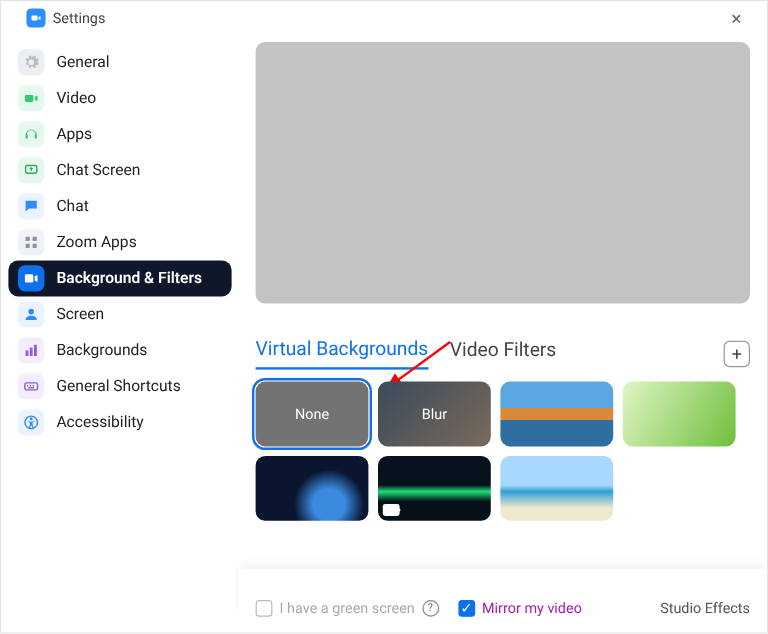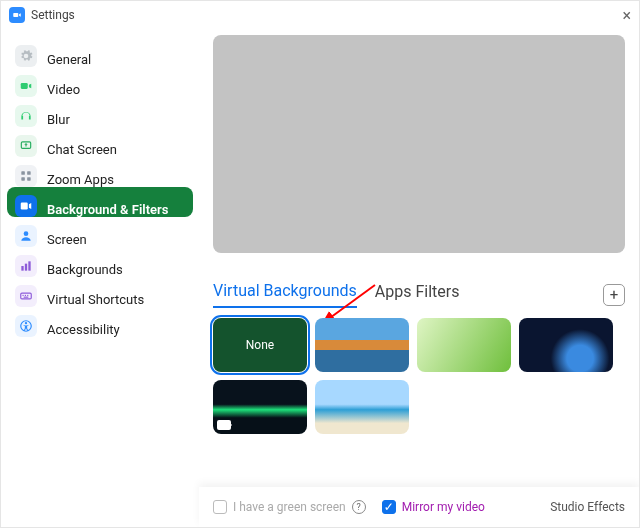--- a/index.html
+++ b/index.html
@@ -4,7 +4,7 @@
 <style>
   * { box-sizing: border-box; margin: 0; padding: 0; font-family: -apple-system, BlinkMacSystemFont, "Segoe UI", Roboto, sans-serif; }
   body { width: 640px; height: 528px; background: #fff; overflow: hidden; border: 1px solid #e5e5e5; }
-  .titlebar { height: 28px; display: flex; align-items: center; padding: 0 8px; font-size: 12px; color: #444; }
+  .titlebar { height: 28px; display: flex; align-items: center; padding: 0 21px; font-size: 12px; color: #444; }
   .titlebar .app-icon { width: 16px; height: 16px; background: #2d8cff; border-radius: 4px; margin-right: 6px; display: flex; align-items: center; justify-content: center; }
   .titlebar .app-icon svg { width: 10px; height: 10px; fill: #fff; }
   .titlebar .close { margin-left: auto; color: #666; font-size: 16px; }

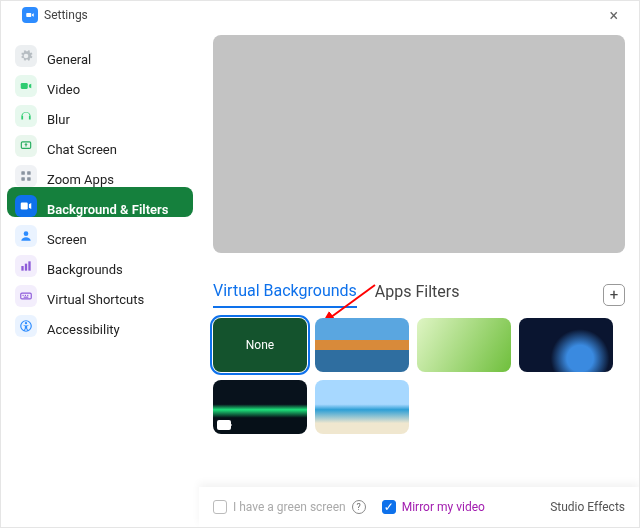--- a/index.html
+++ b/index.html
@@ -10,7 +10,7 @@
   .titlebar .close { margin-left: auto; color: #666; font-size: 16px; }
   .main { display: flex; height: calc(100% - 28px); }
   .sidebar { width: 198px; padding: 8px 6px; }
-  .side-item { height: 30px; display: flex; align-items: flex-end; padding: 0 8px; border-radius: 8px; color: #222; font-size: 13px; cursor: pointer; }
+  .side-item { height: 30px; display: flex; align-items: center; padding: 0 8px; border-radius: 8px; color: #222; font-size: 13px; cursor: pointer; }
   .side-item.active { background: #15803d; color: #fff; font-weight: 600; }
   .side-icon { width: 22px; height: 22px; border-radius: 6px; margin-right: 10px; display: flex; align-items: center; justify-content: center; flex-shrink: 0; }
   .content { flex: 1; padding: 6px 14px 0 14px; position: relative; }

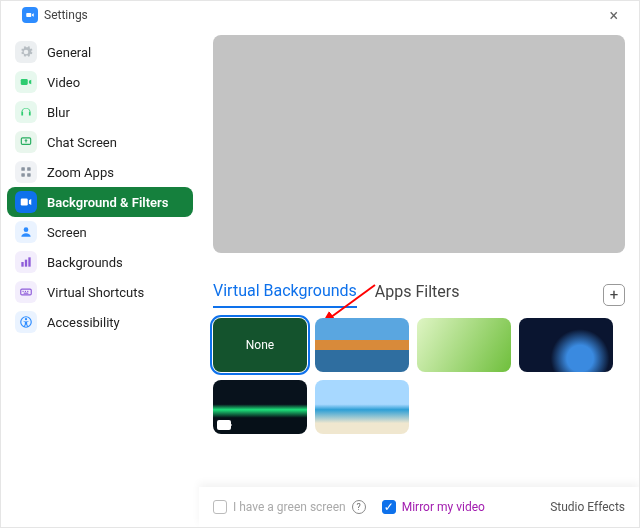--- a/index.html
+++ b/index.html
@@ -69,7 +69,7 @@
             <path d="M4 13a8 8 0 0116 0v5h-3v-6h1a6 6 0 00-12 0h1v6H4z"></path>
           </svg>
         </span>
-        <span>Blur</span>
+        <span>Apps</span>
       </div>
       <div class="side-item">
         <span class="side-icon" style="background:#e9f6ed">

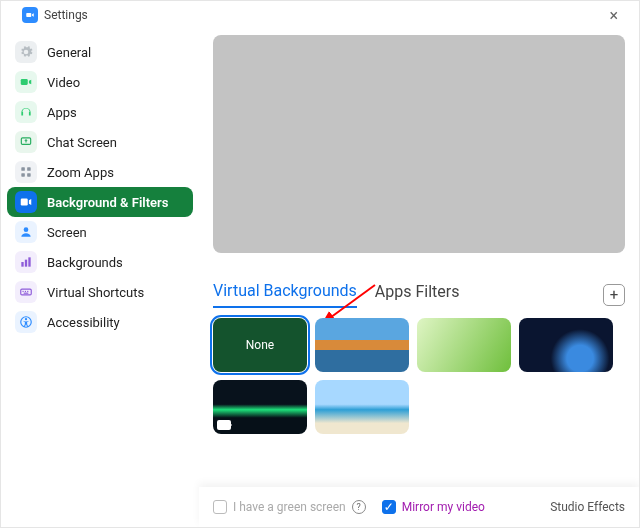--- a/index.html
+++ b/index.html
@@ -79,6 +79,14 @@
           </svg>
         </span>
         <span>Chat Screen</span>
+      </div>
+      <div class="side-item">
+        <span class="side-icon" style="background:#eaf3ff">
+          <svg viewBox="0 0 24 24" width="14" height="14" fill="#2d8cff">
+            <path d="M4 4h16v11H9l-5 4z"></path>
+          </svg>
+        </span>
+        <span>Chat</span>
       </div>
       <div class="side-item">
         <span class="side-icon" style="background:#f0f2f5">

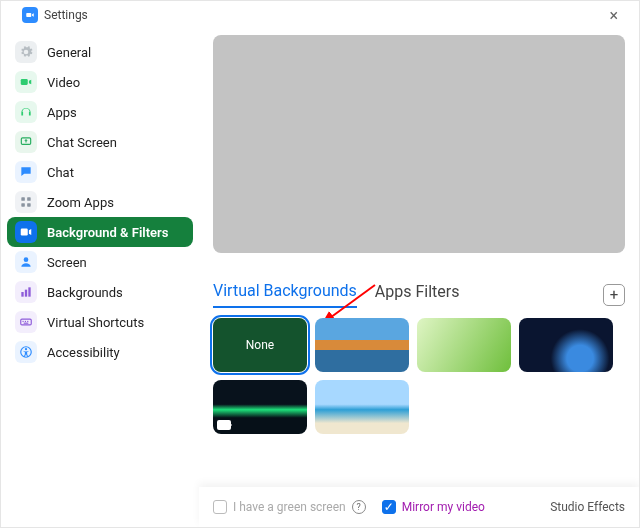--- a/index.html
+++ b/index.html
@@ -11,7 +11,7 @@
   .main { display: flex; height: calc(100% - 28px); }
   .sidebar { width: 198px; padding: 8px 6px; }
   .side-item { height: 30px; display: flex; align-items: center; padding: 0 8px; border-radius: 8px; color: #222; font-size: 13px; cursor: pointer; }
-  .side-item.active { background: #15803d; color: #fff; font-weight: 600; }
+  .side-item.active { background: #0f172a; color: #fff; font-weight: 600; }
   .side-icon { width: 22px; height: 22px; border-radius: 6px; margin-right: 10px; display: flex; align-items: center; justify-content: center; flex-shrink: 0; }
   .content { flex: 1; padding: 6px 14px 0 14px; position: relative; }
   .preview { width: 100%; height: 218px; background: #c3c3c3; border-radius: 8px; }

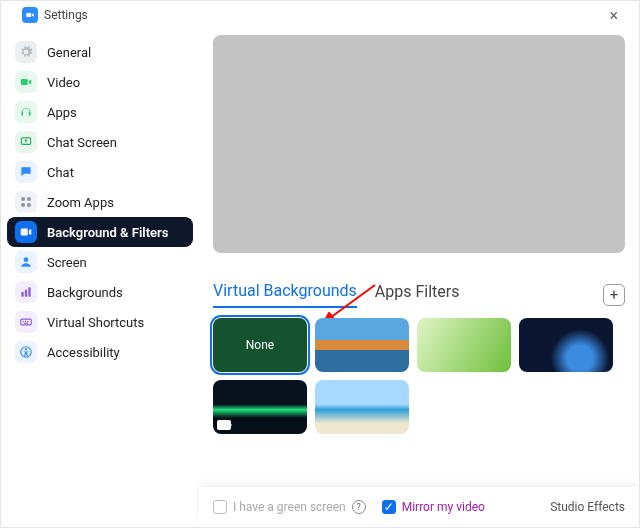--- a/index.html
+++ b/index.html
@@ -164,7 +164,7 @@
 
     <div class="tabs-row">
       <span class="tab active">Virtual Backgrounds</span>
-      <span class="tab">Apps Filters</span>
+      <span class="tab">Video Filters</span>
       <span class="add-btn">
         <span>+</span>
       </span>

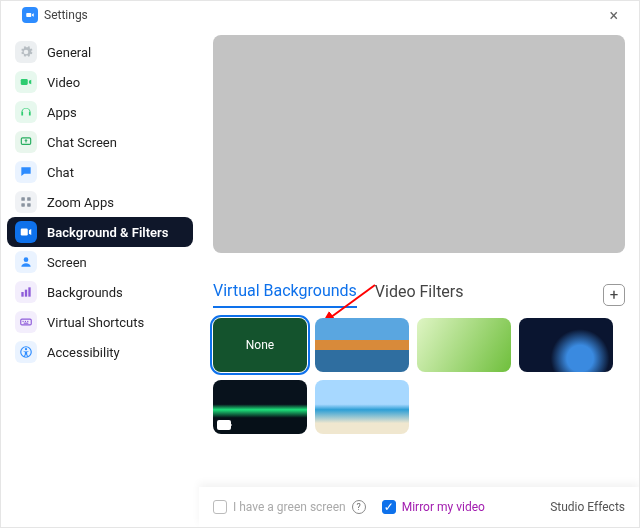--- a/index.html
+++ b/index.html
@@ -137,7 +137,7 @@
             <rect x="8" y="13" width="8" height="2"></rect>
           </svg>
         </span>
-        <span>Virtual Shortcuts</span>
+        <span>General Shortcuts</span>
       </div>
       <div class="side-item">
         <span class="side-icon" style="background:#eaf3ff">

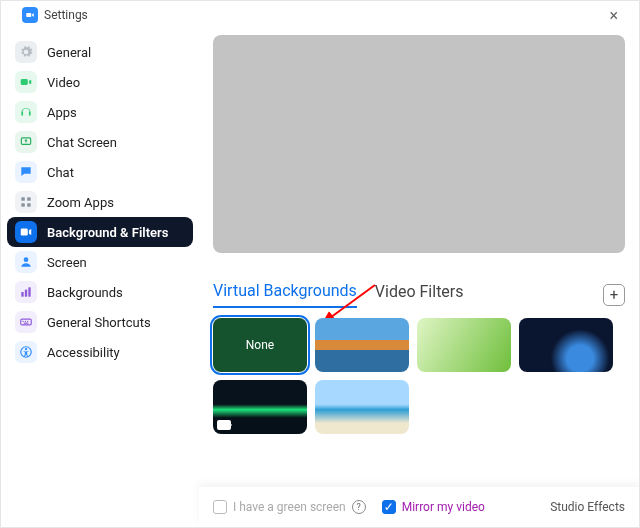--- a/index.html
+++ b/index.html
@@ -171,7 +171,7 @@
     </div>
 
     <div class="thumbs" id="thumbs">
-        <div class="thumb sel" style="background:#14532d">
+        <div class="thumb sel" style="background:#737373">
           <span>None</span>
         </div>
         <div class="thumb" style="background:linear-gradient(to bottom,#5aa6e0 40%,#d88a3a 40%,#d88a3a 60%,#2f6ea0 60%)"></div>

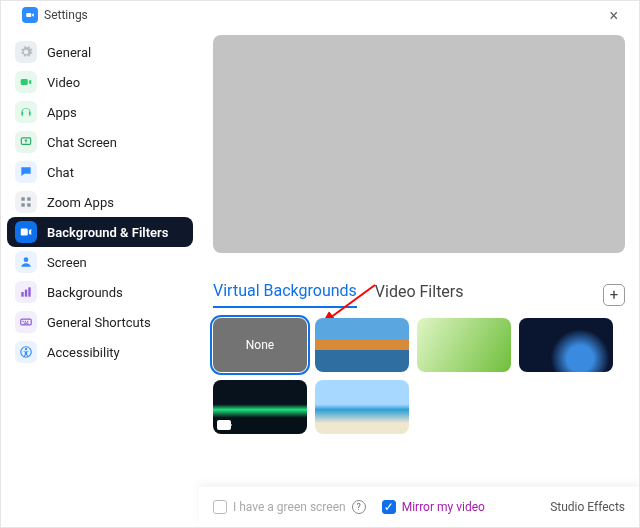--- a/index.html
+++ b/index.html
@@ -174,6 +174,9 @@
         <div class="thumb sel" style="background:#737373">
           <span>None</span>
         </div>
+        <div class="thumb" style="background:linear-gradient(135deg,#3a4a5c,#7a6a5a)">
+          <span>Blur</span>
+        </div>
         <div class="thumb" style="background:linear-gradient(to bottom,#5aa6e0 40%,#d88a3a 40%,#d88a3a 60%,#2f6ea0 60%)"></div>
         <div class="thumb" style="background:linear-gradient(120deg,#dff5c4,#6fbf3c)"></div>
         <div class="thumb" style="background:radial-gradient(circle at 65% 75%,#3a8ae0 18%,#0a1530 40%)"></div>

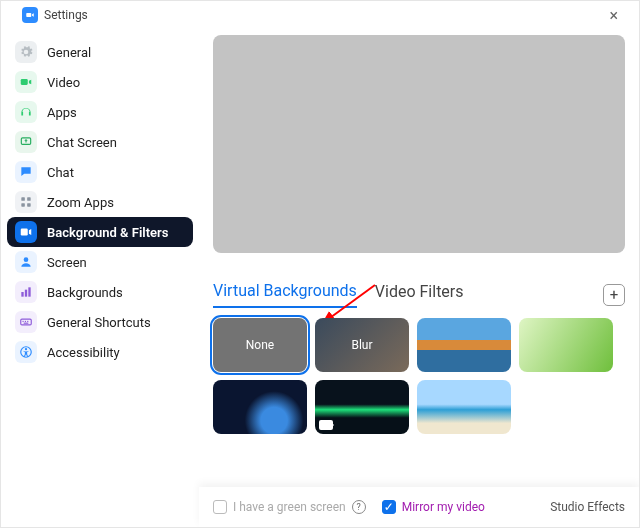--- a/index.html
+++ b/index.html
@@ -24,7 +24,7 @@
   .thumb.sel { outline: 2px solid #0e71eb; outline-offset: 1px; }
   .thumb .cam { position: absolute; left: 4px; bottom: 4px; width: 14px; height: 10px; background: #fff; border-radius: 2px; }
   .thumb .cam::after { content: ""; position: absolute; right: -4px; top: 2px; border: 3px solid transparent; border-left-color: #fff; }
-  .footer { position: absolute; left: 0; right: 0; bottom: 0; height: 40px; box-shadow: 0 -4px 8px rgba(0,0,0,0.05); display: flex; align-items: center; padding: 0 14px; font-size: 12px; color: #666; }
+  .footer { position: absolute; left: 0; right: 0; bottom: 13px; height: 40px; box-shadow: 0 -4px 8px rgba(0,0,0,0.05); display: flex; align-items: flex-end; padding: 0 14px; font-size: 12px; color: #666; }
   .footer .chk { width: 14px; height: 14px; border: 1px solid #bbb; border-radius: 3px; margin-right: 6px; display: inline-flex; align-items: center; justify-content: center; }
   .footer .chk.on { background: #0e71eb; border-color: #0e71eb; color: #fff; }
   .footer .help { margin-left: 6px; width: 14px; height: 14px; border: 1px solid #888; border-radius: 50%; display: inline-flex; align-items: center; justify-content: center; font-size: 9px; }

